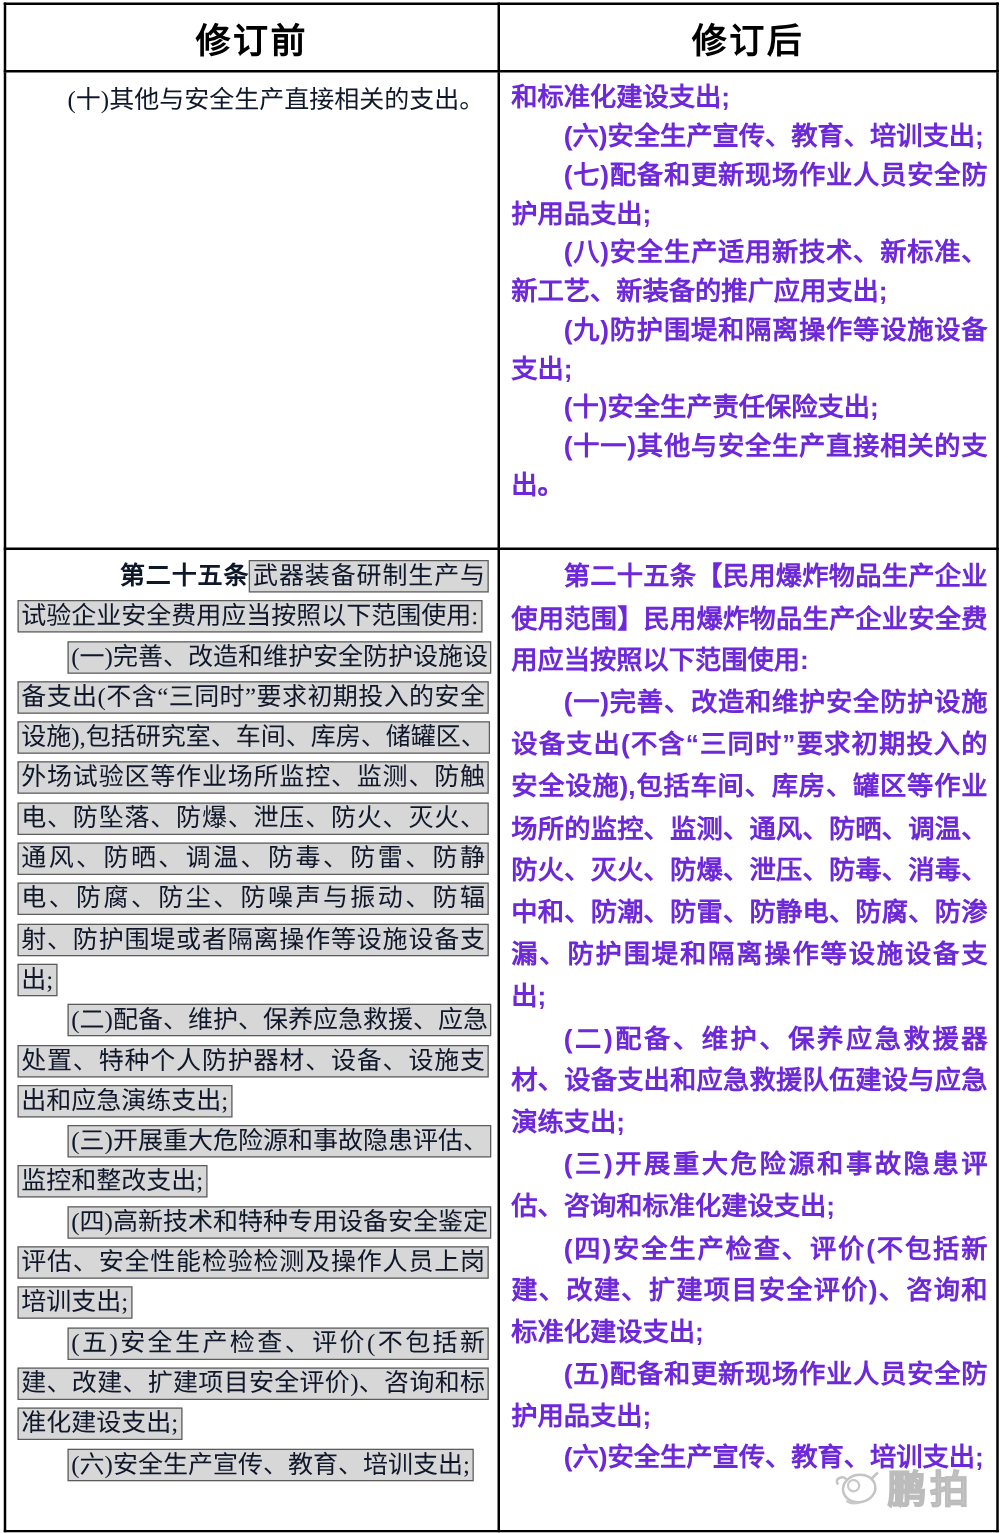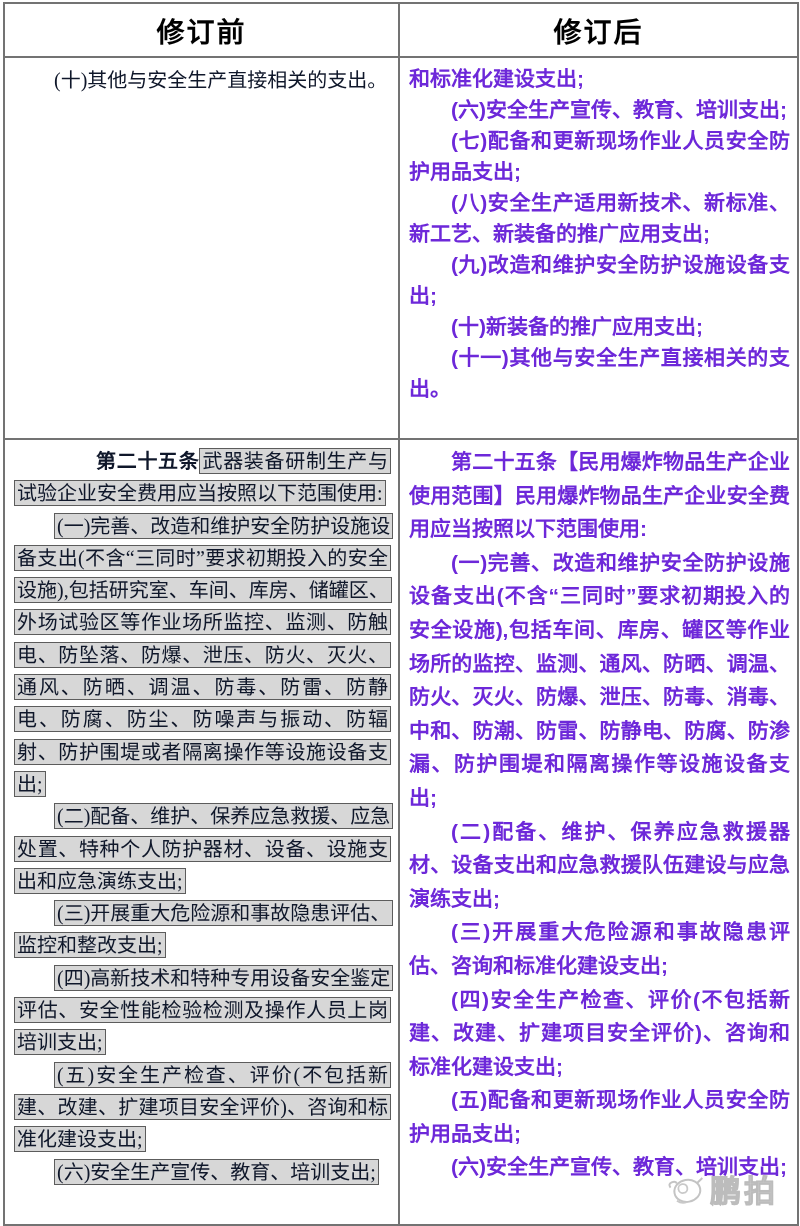--- a/index.html
+++ b/index.html
@@ -21,7 +21,7 @@
   col.col-before { width: 395px; }
   col.col-after  { width: 399px; }
 
-  th, td { border: 2px solid #737373; }
+  th, td { border: 2px solid #000000; }
 
   th.hdr {
     height: 50px;

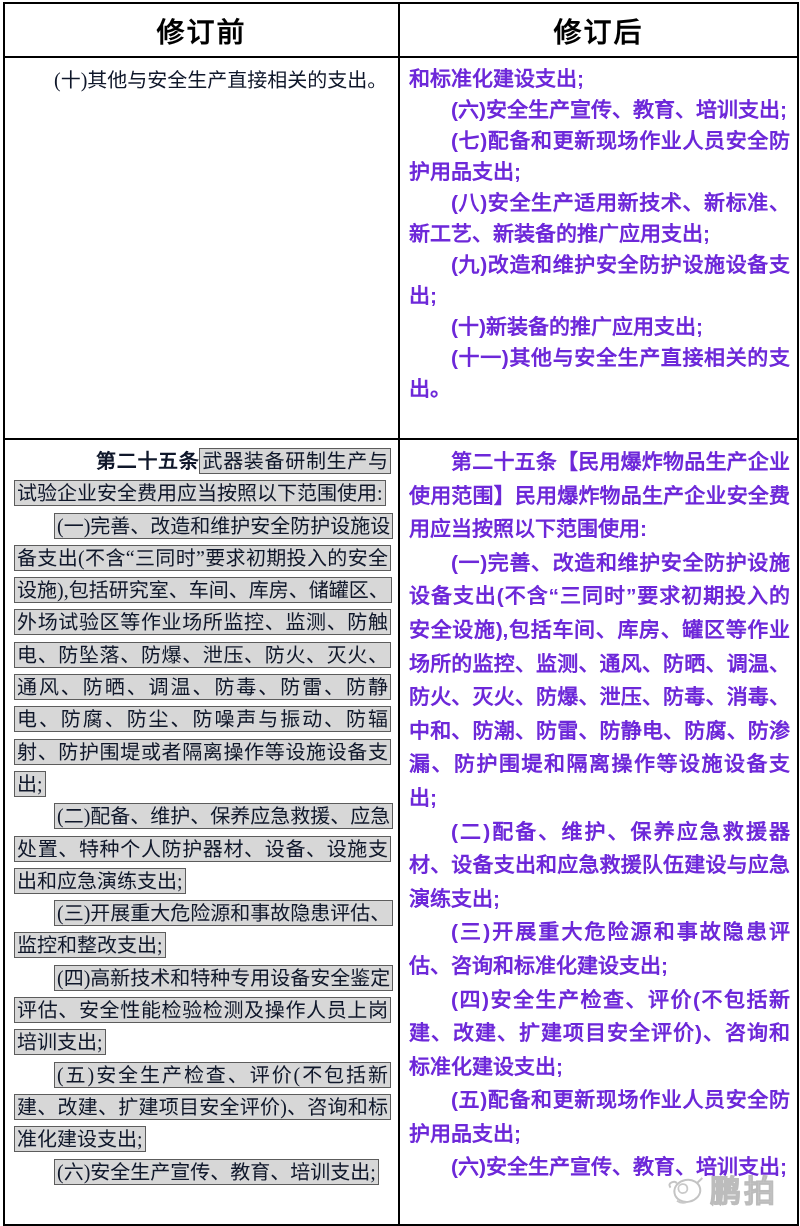--- a/index.html
+++ b/index.html
@@ -125,7 +125,7 @@
           <p class="para indent">(六)安全生产宣传、教育、培训支出;</p>
           <p class="para indent">(七)配备和更新现场作业人员安全防护用品支出;</p>
           <p class="para indent">(八)安全生产适用新技术、新标准、新工艺、新装备的推广应用支出;</p>
-          <p class="para indent">(九)改造和维护安全防护设施设备支出;</p>
+          <p class="para indent">(九)防护围堤和隔离操作等设施设备支出;</p>
           <p class="para indent">(十)新装备的推广应用支出;</p>
           <p class="para indent">(十一)其他与安全生产直接相关的支出。</p>
         </td>

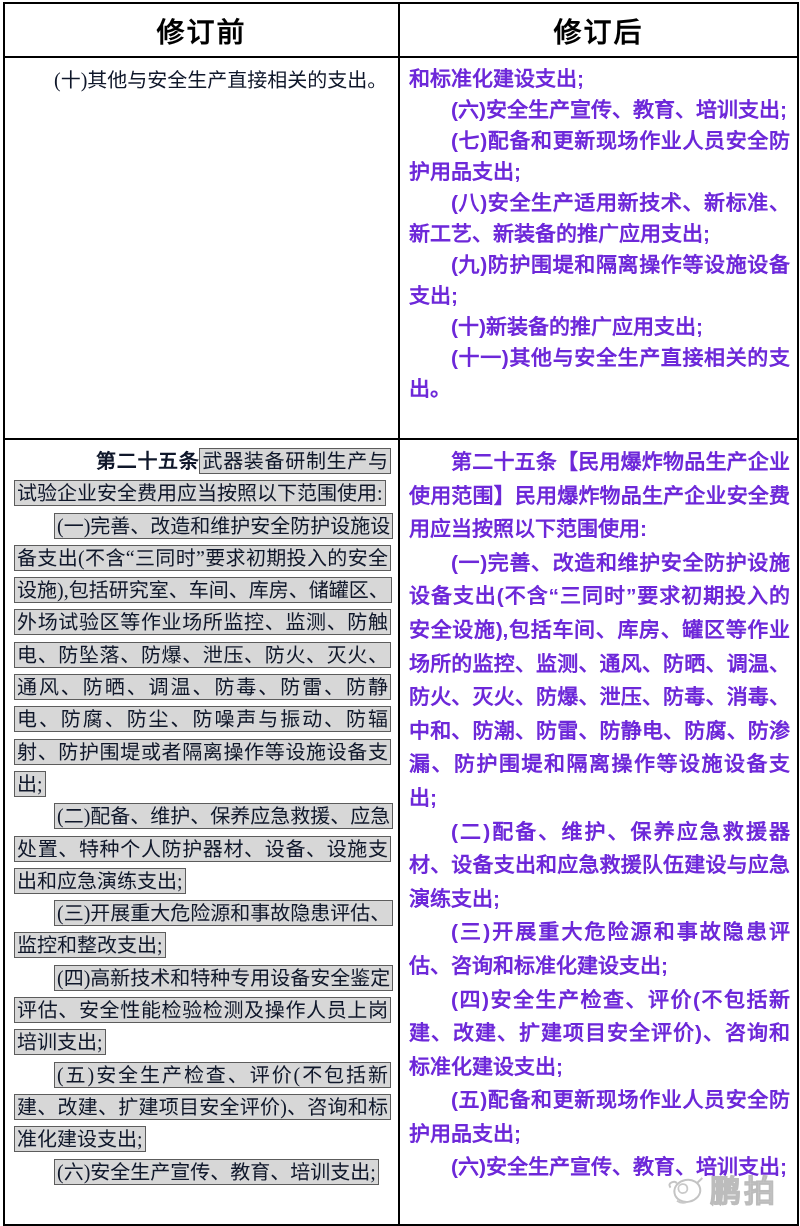--- a/index.html
+++ b/index.html
@@ -126,7 +126,7 @@
           <p class="para indent">(七)配备和更新现场作业人员安全防护用品支出;</p>
           <p class="para indent">(八)安全生产适用新技术、新标准、新工艺、新装备的推广应用支出;</p>
           <p class="para indent">(九)防护围堤和隔离操作等设施设备支出;</p>
-          <p class="para indent">(十)新装备的推广应用支出;</p>
+          <p class="para indent">(十)安全生产责任保险支出;</p>
           <p class="para indent">(十一)其他与安全生产直接相关的支出。</p>
         </td>
       </tr>

